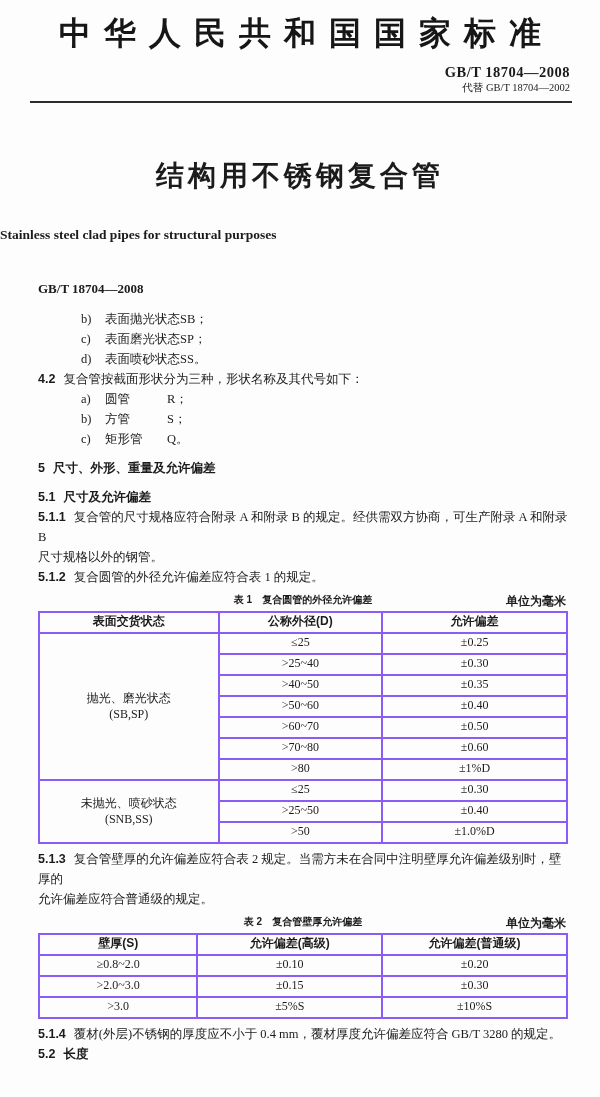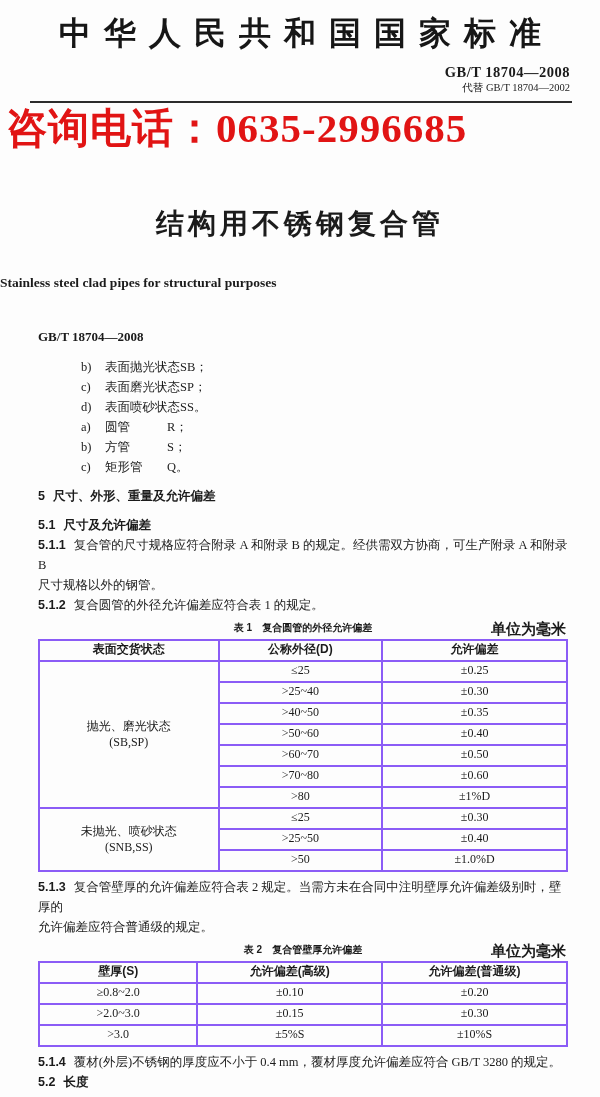--- a/index.html
+++ b/index.html
@@ -71,7 +71,6 @@
 
   <hr class="top-rule">
 
-  <div class="hotline" style="color:#e11414;">咨询电话：0635-2996685</div>
 
   <div class="title-cn">结构用不锈钢复合管</div>
   <div class="title-en">Stainless steel clad pipes for structural purposes</div>

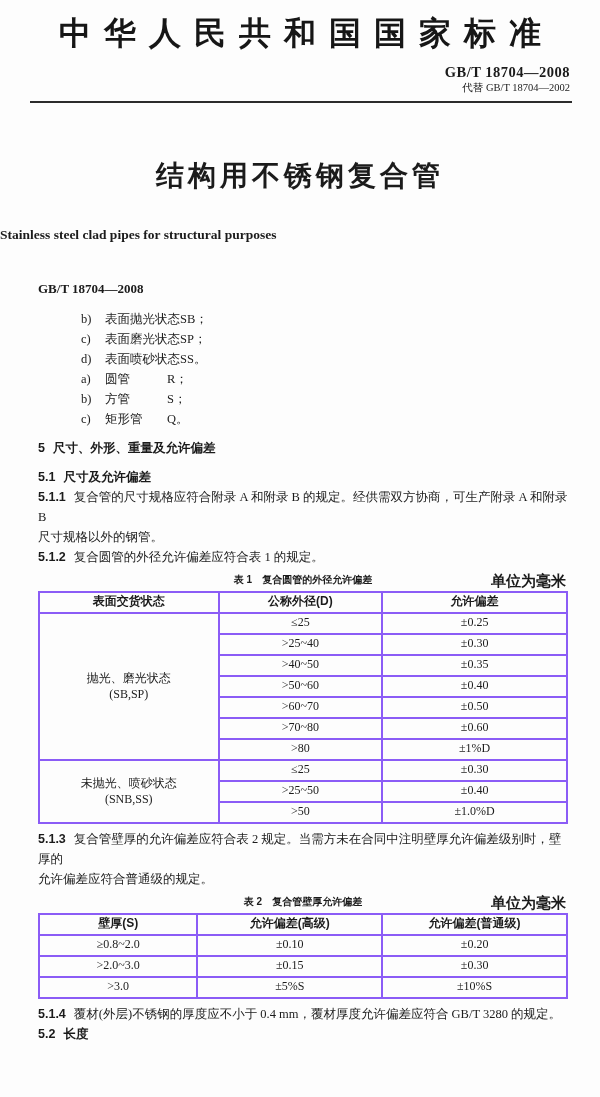--- a/index.html
+++ b/index.html
@@ -91,6 +91,9 @@
       </div>
     </div>
 
+    <div class="line">
+      <span class="num">4.2</span><span>复合管按截面形状分为三种，形状名称及其代号如下：</span>
+    </div>
 
     <div class="list">
       <div class="line">

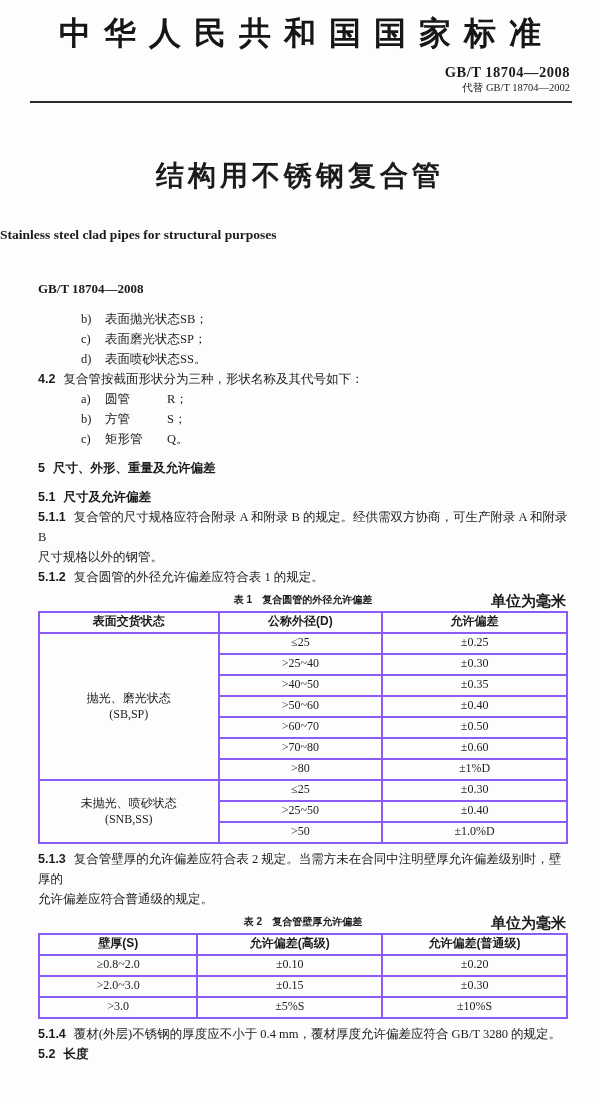--- a/index.html
+++ b/index.html
@@ -48,7 +48,7 @@
   
   .tbl-cap{position:relative;text-align:center;margin:4px 0 3px 0;line-height:16px;}
   .tbl-cap .cap{font-family:"Liberation Sans","DejaVu Sans",sans-serif;font-weight:bold;font-size:10px;}
-  .tbl-cap .unit{position:absolute;right:2px;top:2px;font-family:"Liberation Sans","DejaVu Sans",sans-serif;font-weight:bold;font-size:15px;}
+  .tbl-cap .unit{position:absolute;right:2px;top:2px;font-family:"Liberation Sans","DejaVu Sans",sans-serif;font-weight:bold;font-size:12px;}
   table{width:100%;border-collapse:collapse;border:2px solid #2f2f2f;margin-bottom:5px;}
   th,td{
     border:2px solid #8b5cf6;text-align:center;vertical-align:middle;

